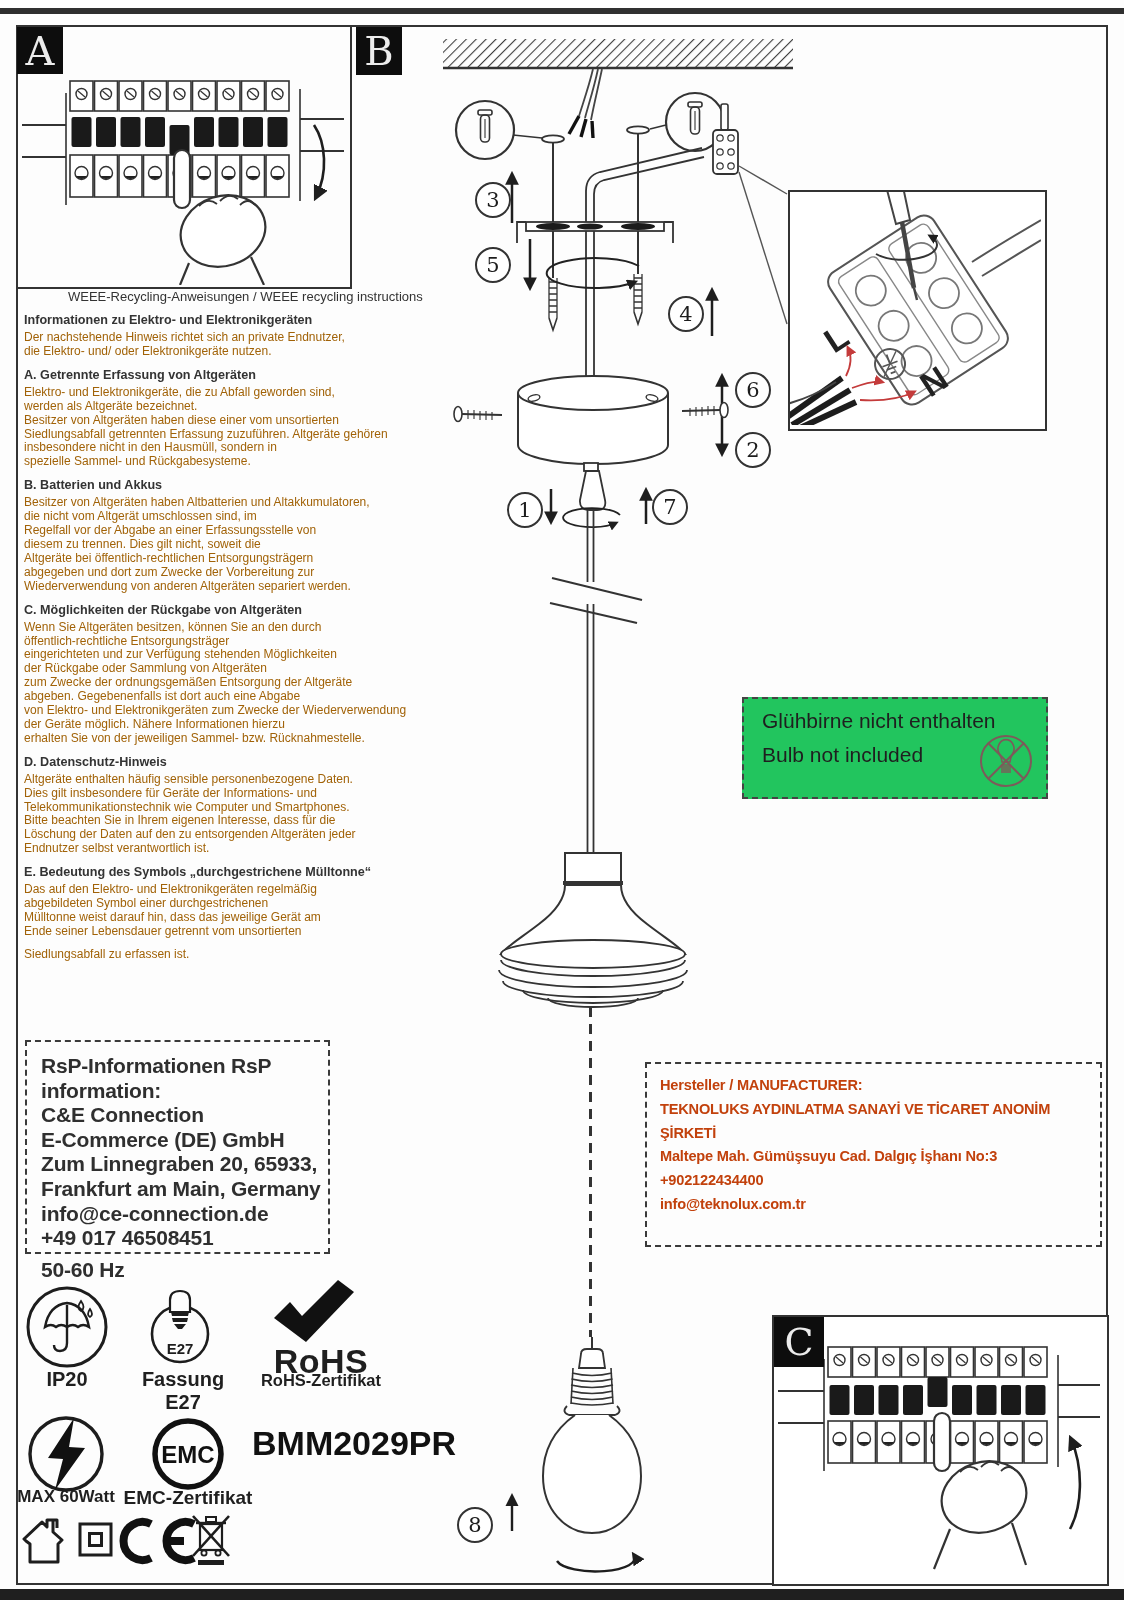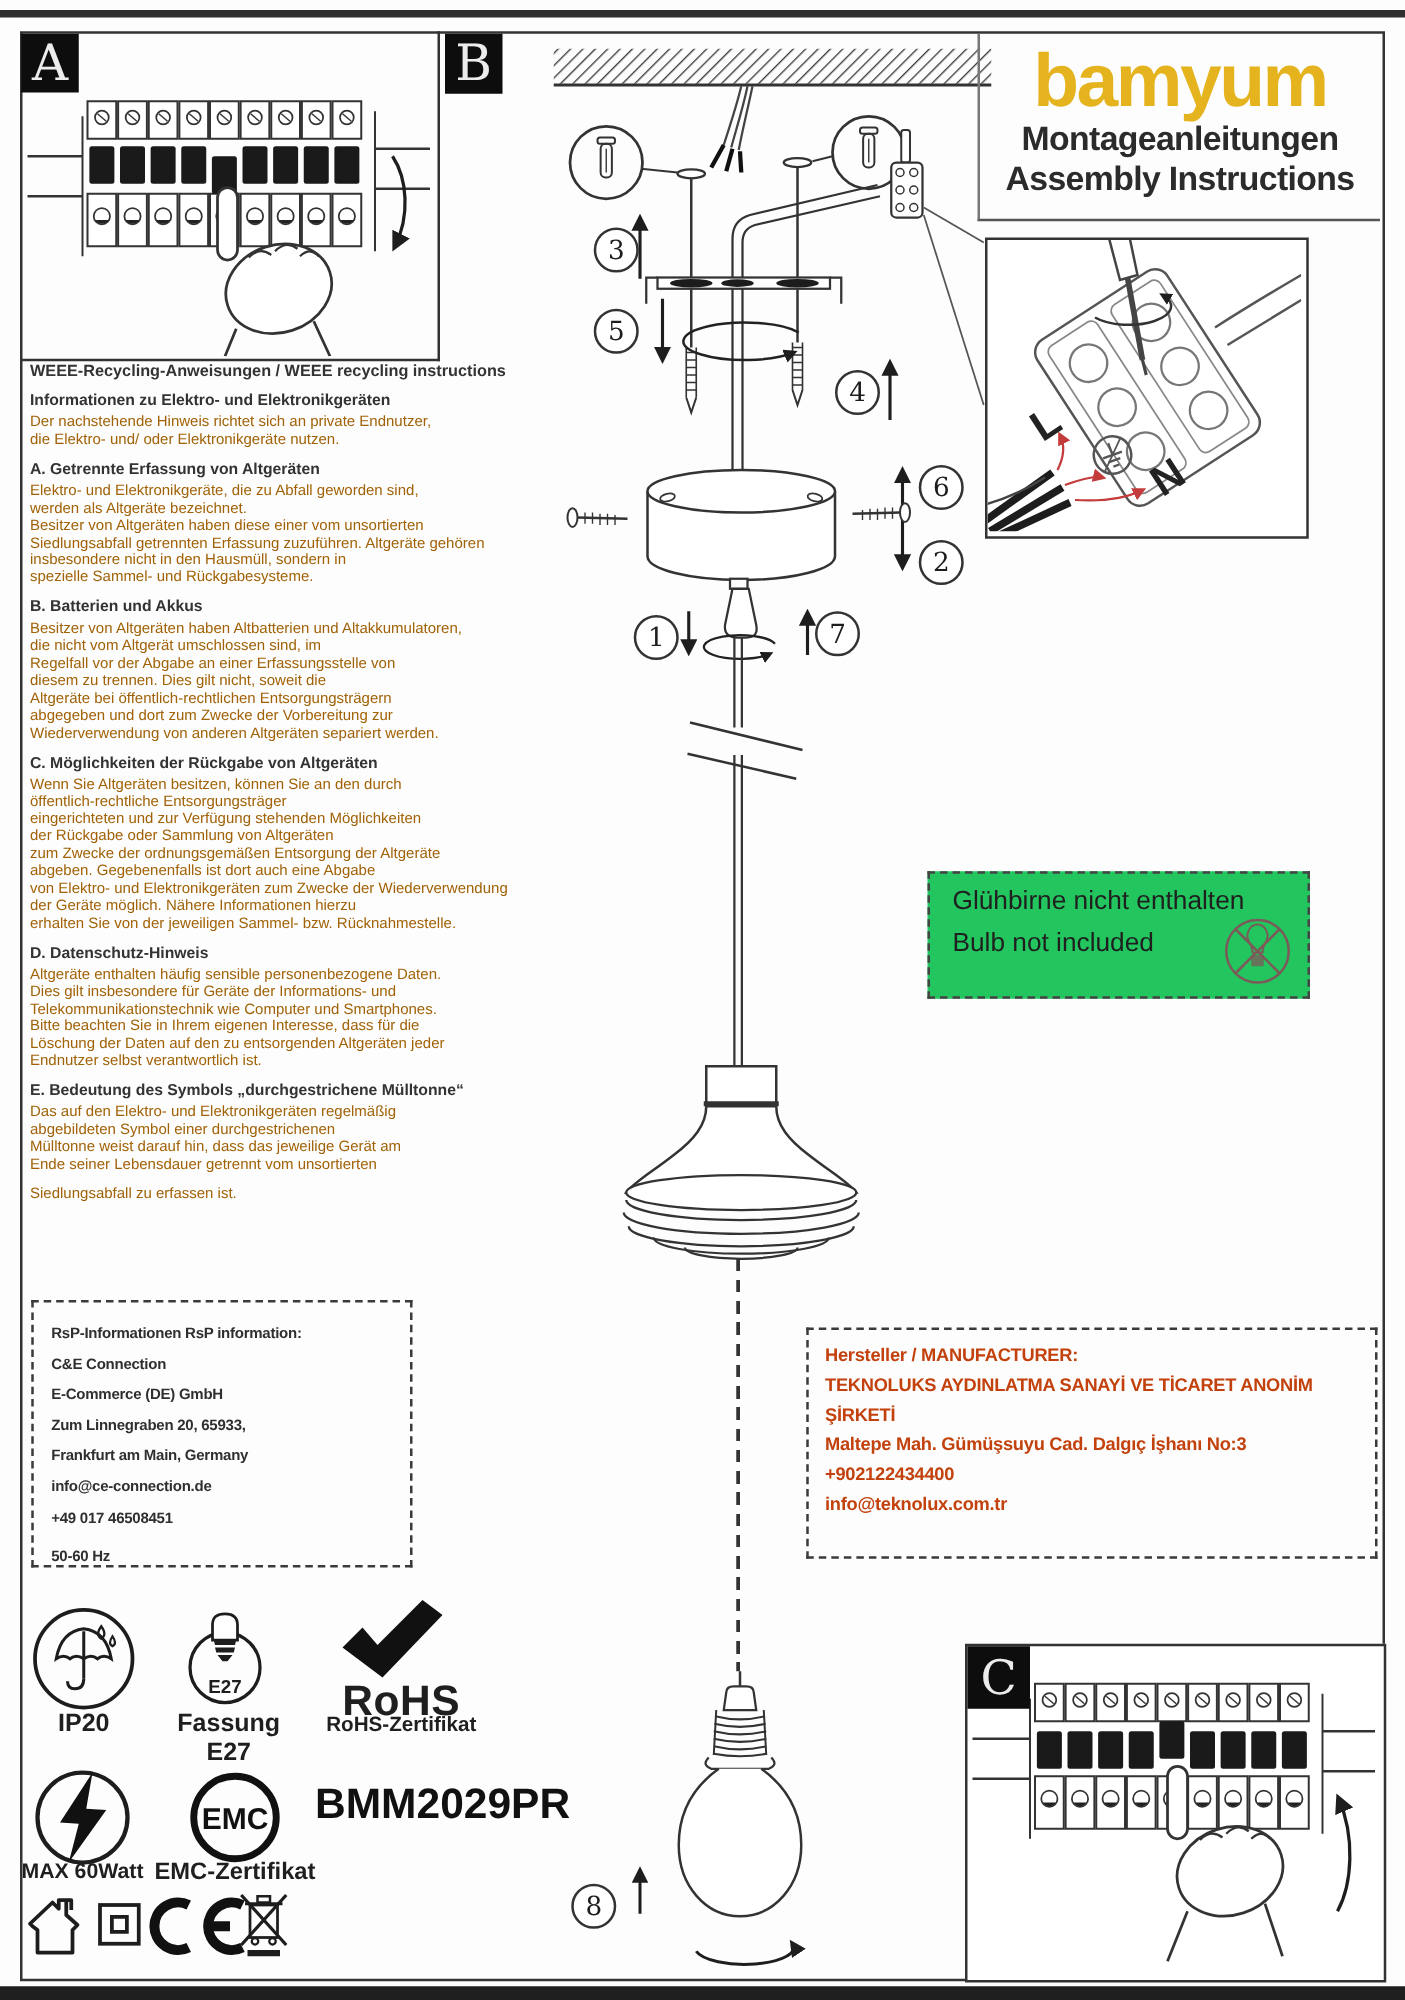--- a/index.html
+++ b/index.html
@@ -331,11 +331,6 @@
       <span>B</span>
     </div>
 
-  <div class="abs header-box">
-    <div class="brand">bamyum</div>
-    <div class="subtitle">Montageanleitungen</div>
-    <div class="subtitle">Assembly Instructions</div>
-  </div>
 
   <div class="abs weee">
     <div class="weee-title">WEEE-Recycling-Anweisungen / WEEE recycling instructions</div>

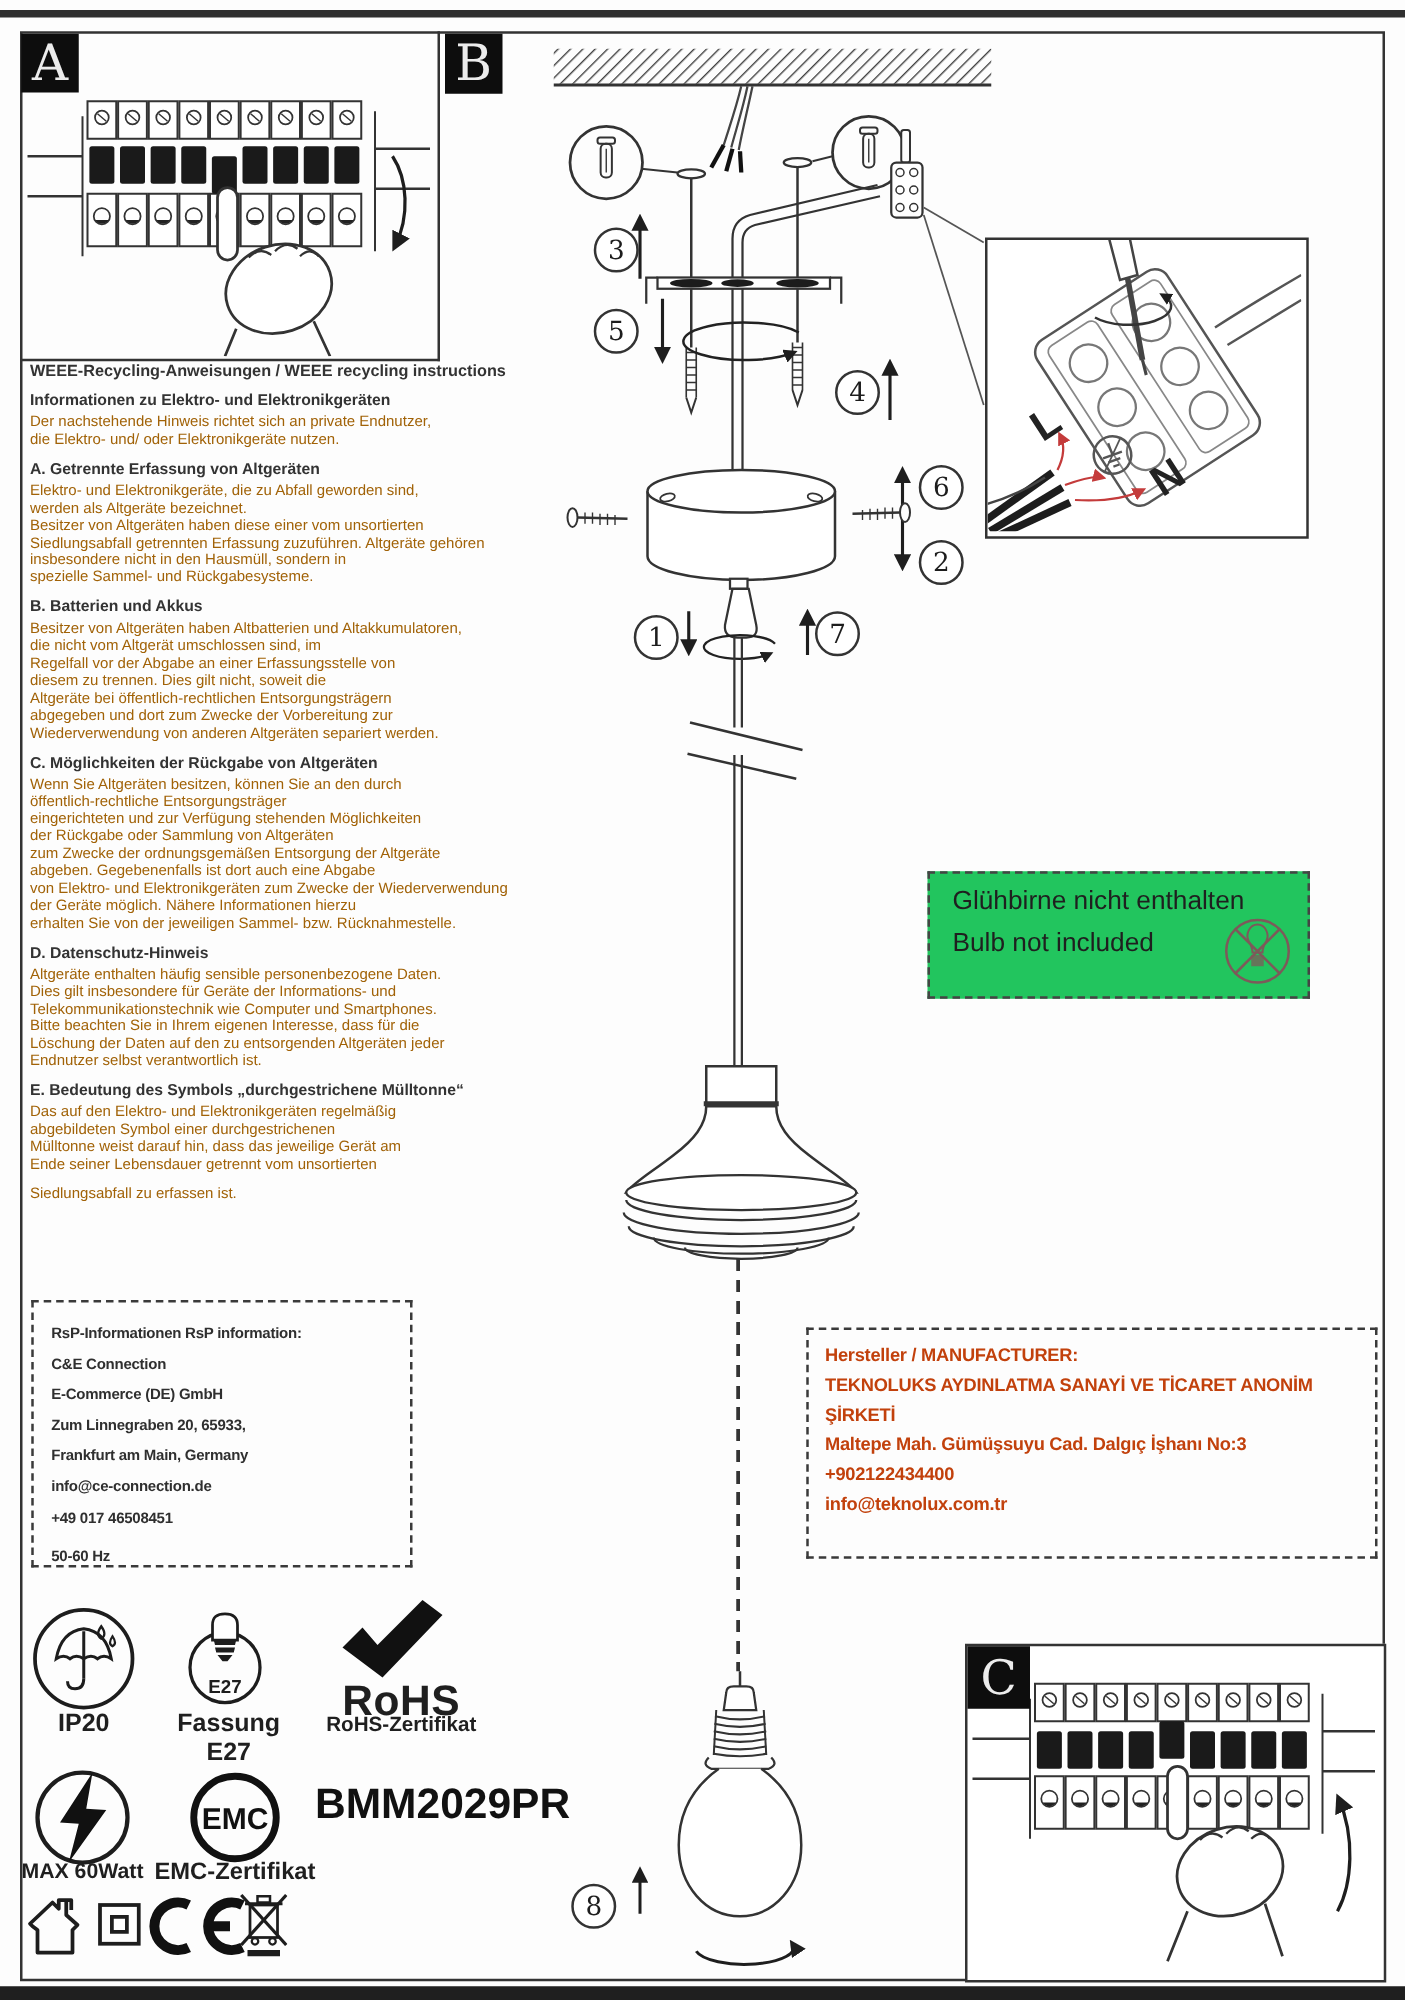--- a/index.html
+++ b/index.html
@@ -21,7 +21,7 @@
   .brand{font-size:60px;font-weight:bold;letter-spacing:-2px;line-height:60px;color:#E5B31E;}
   .subtitle{font-size:27px;font-weight:bold;color:#2b2b2b;line-height:32px;letter-spacing:-0.5px;}
   .weee{left:24px;top:289px;width:414px;}
-  .weee-title{font-size:13px;font-weight:bold;margin-bottom:9px;color:#333;}
+  .weee-title{font-size:13px;font-weight:normal;margin-bottom:9px;color:#333;margin-left:44px;}
   .weee-h{font-size:12.6px;font-weight:bold;margin:9px 0 4px 0;color:#333;}
   .weee-b{font-size:12px;line-height:13.9px;white-space:pre-line;color:#a16207;}
   .weee-foot{margin-top:9px;}

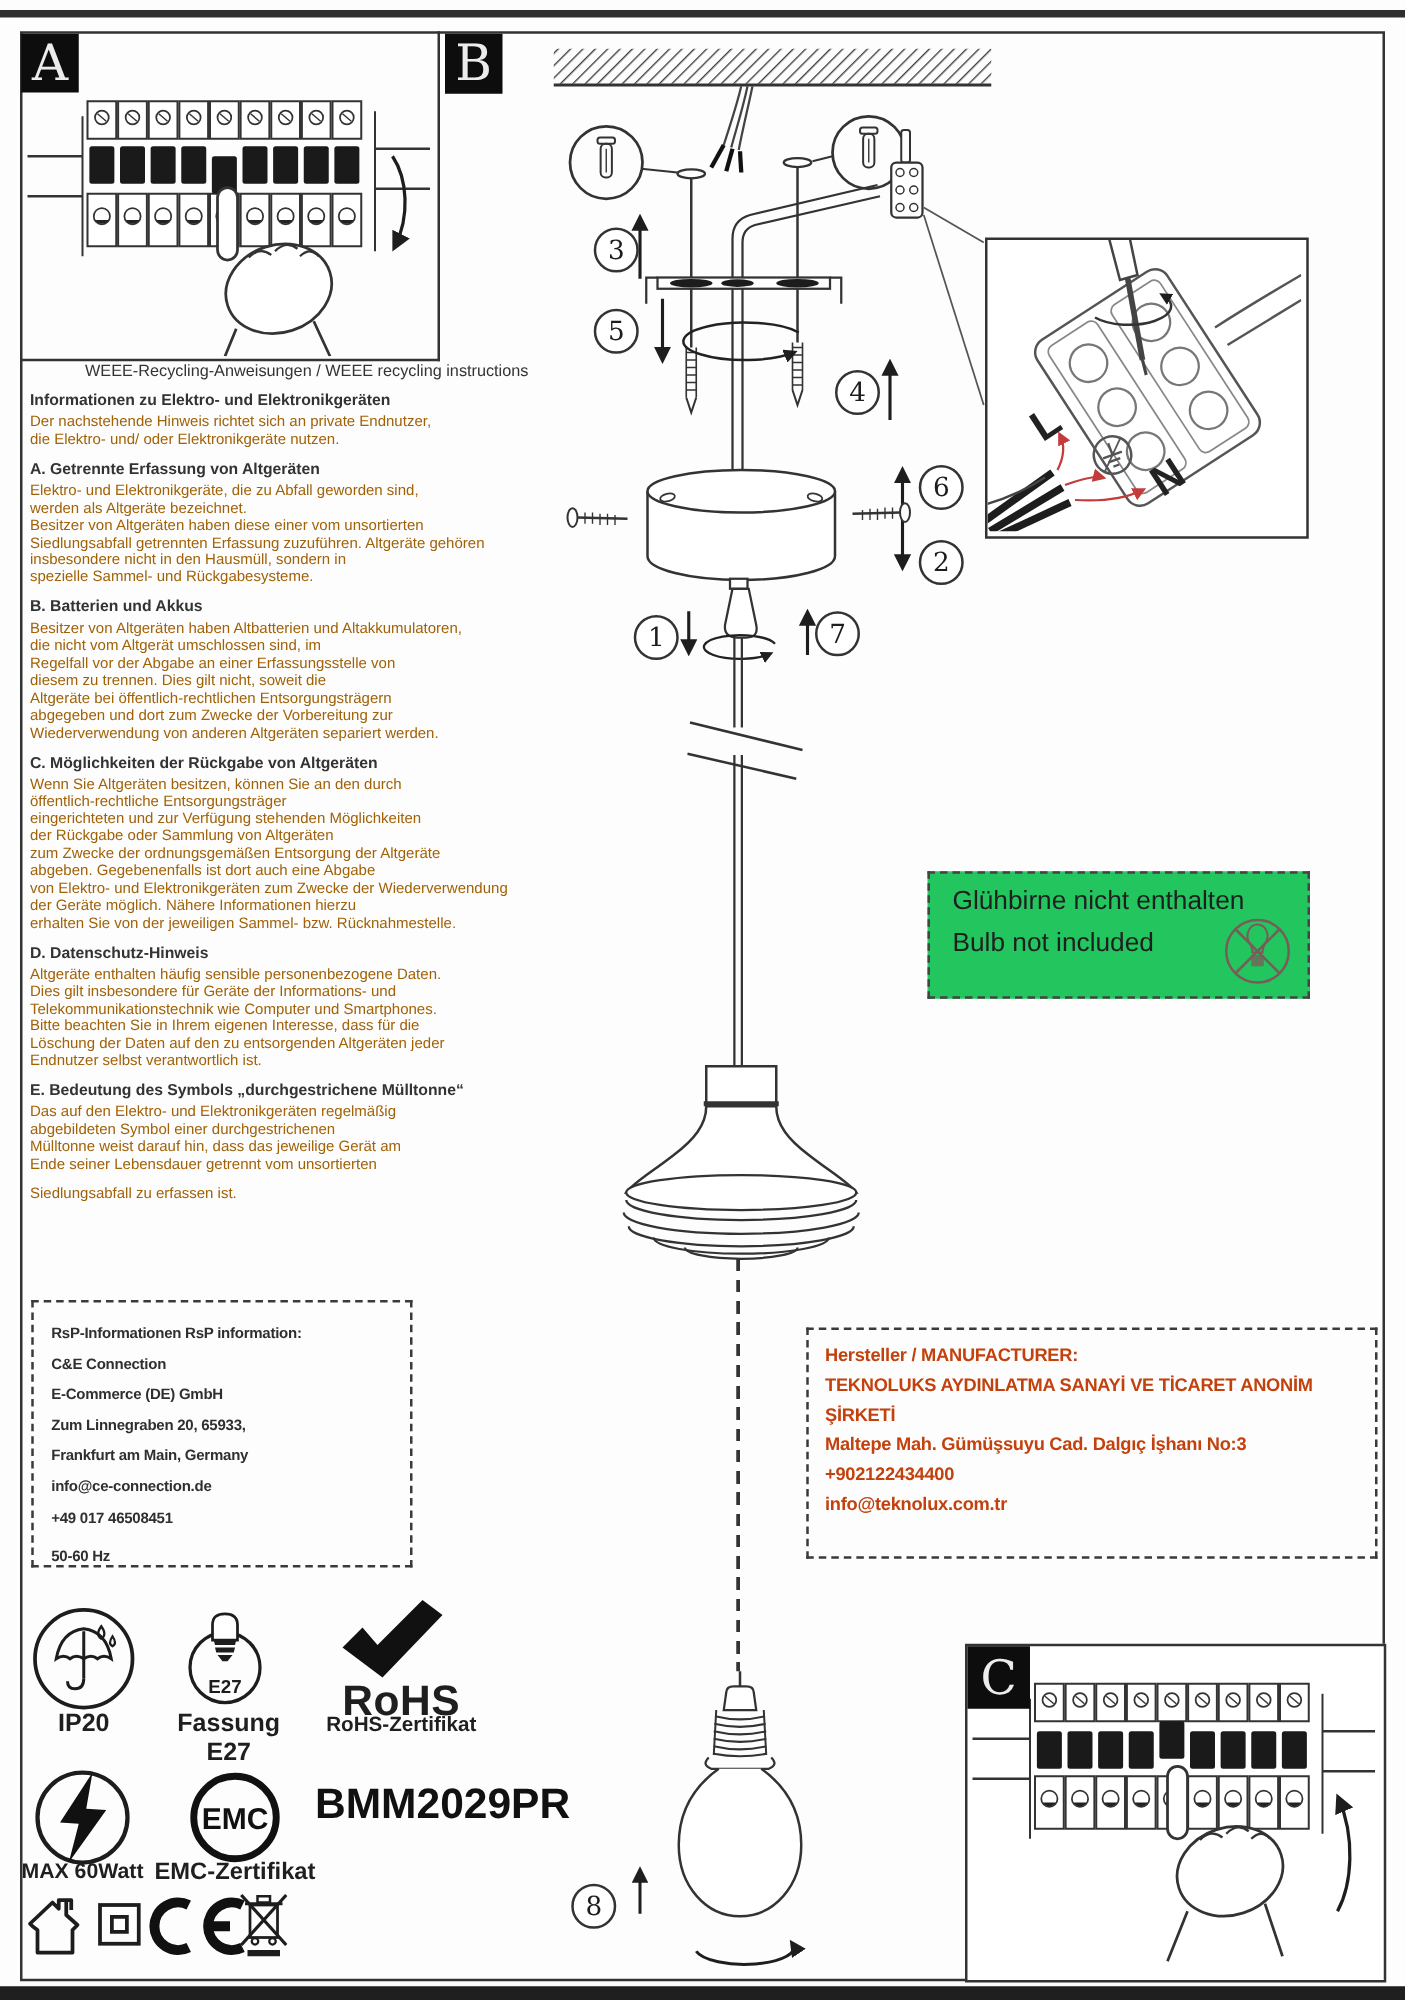--- a/index.html
+++ b/index.html
@@ -34,7 +34,7 @@
                 background:repeating-linear-gradient(180deg,#333 0 10px,transparent 10px 17px);}
   .rsp-box{left:25px;top:1040px;width:305px;height:214px;border:2.5px dashed #3a3a3a;box-sizing:border-box;
            padding:12px 0 0 14px;background:#fdfdfd;}
-  .rsp-line{font-size:12px;font-weight:bold;line-height:24.6px;color:#2f2f2f;letter-spacing:-0.2px;}
+  .rsp-line{font-size:21px;font-weight:bold;line-height:24.6px;color:#2f2f2f;letter-spacing:-0.2px;}
   .rsp-freq{margin-top:7px;}
   .mfr-box{left:645px;top:1062px;width:457px;height:185px;border:2.5px dashed #3a3a3a;box-sizing:border-box;
            padding:10px 0 0 13px;background:#fdfdfd;}

